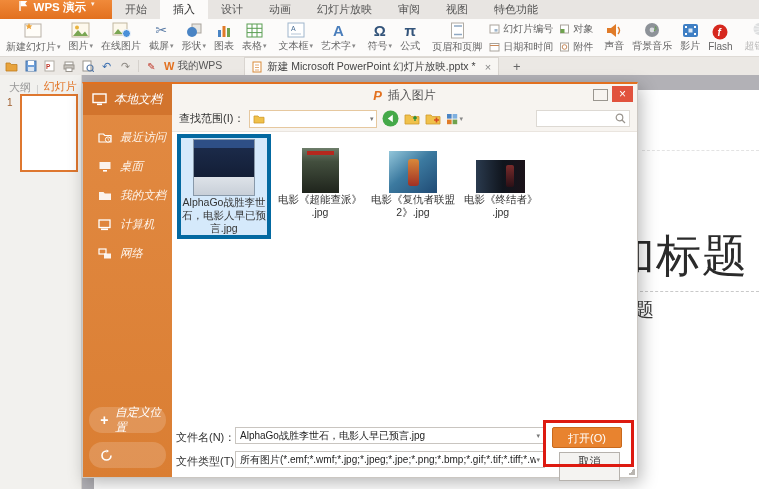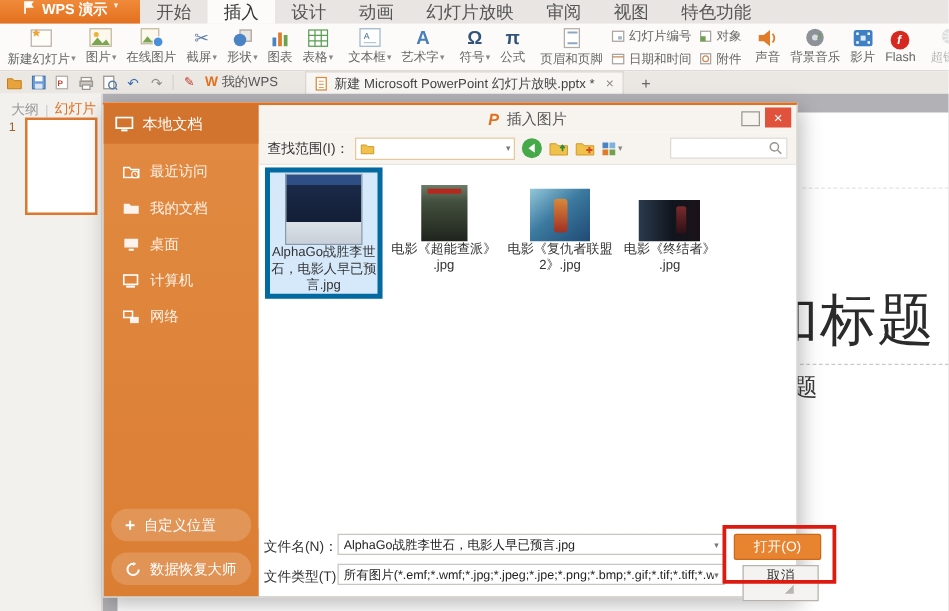--- a/index.html
+++ b/index.html
@@ -13,7 +13,7 @@
   .wps-menu{width:112px;background:linear-gradient(#f08a3a,#e2701f);color:#fff;display:flex;align-items:flex-start;
             justify-content:center;gap:5px;font-weight:bold;font-size:11.5px;cursor:pointer;}
   .menu-caret{font-size:7px;opacity:.9;}
-  .app-tab{padding:0 13px;display:flex;align-items:center;font-size:14px;color:#555;cursor:pointer;}
+  .app-tab{padding:0 13px;display:flex;align-items:center;font-size:11px;color:#555;cursor:pointer;}
   .app-tab.active{background:#fcfbfa;color:#333;}
 
   

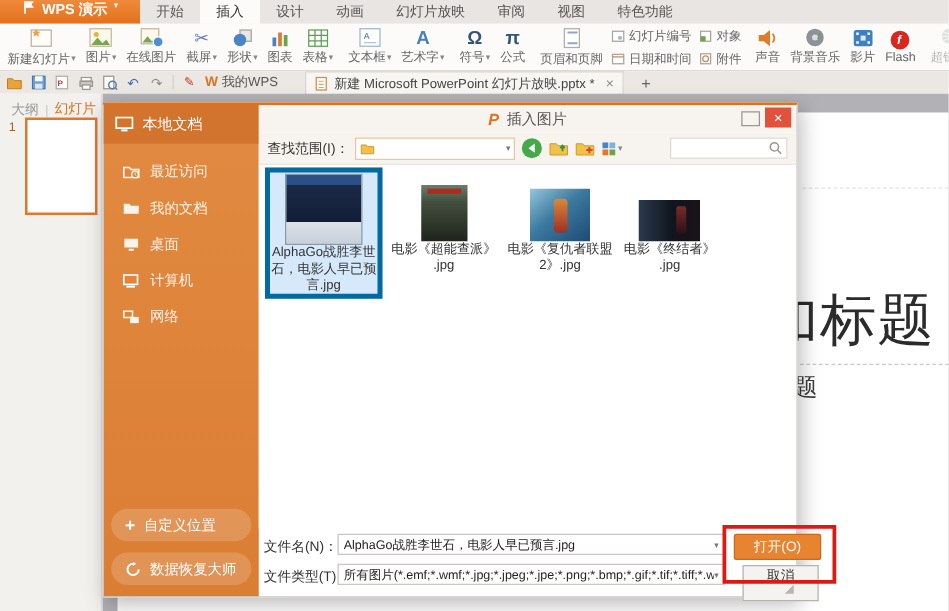--- a/index.html
+++ b/index.html
@@ -61,7 +61,7 @@
   
   #dialog{left:82px;top:82px;width:556px;height:396px;background:#fff;border:1px solid #cbc7c2;
           border-top:2px solid #e2701f;box-shadow:3px 5px 16px rgba(0,0,0,.28);display:flex;box-sizing:border-box;}
-  .dlg-sidebar{width:124px;background:linear-gradient(180deg,#e28a42,#da7e33);display:flex;flex-direction:column;color:#fff;}
+  .dlg-sidebar{width:89px;background:linear-gradient(180deg,#e28a42,#da7e33);display:flex;flex-direction:column;color:#fff;font-style:italic;}
   .sb-header{height:31px;background:#d2742d;display:flex;align-items:center;gap:7px;padding-left:9px;font-size:12px;flex:none;cursor:pointer;}
   .sb-item{height:29px;display:flex;align-items:center;gap:8px;padding-left:15px;font-size:11.5px;color:#fdf3e9;flex:none;cursor:pointer;}
   .sb-spacer{flex:1;}

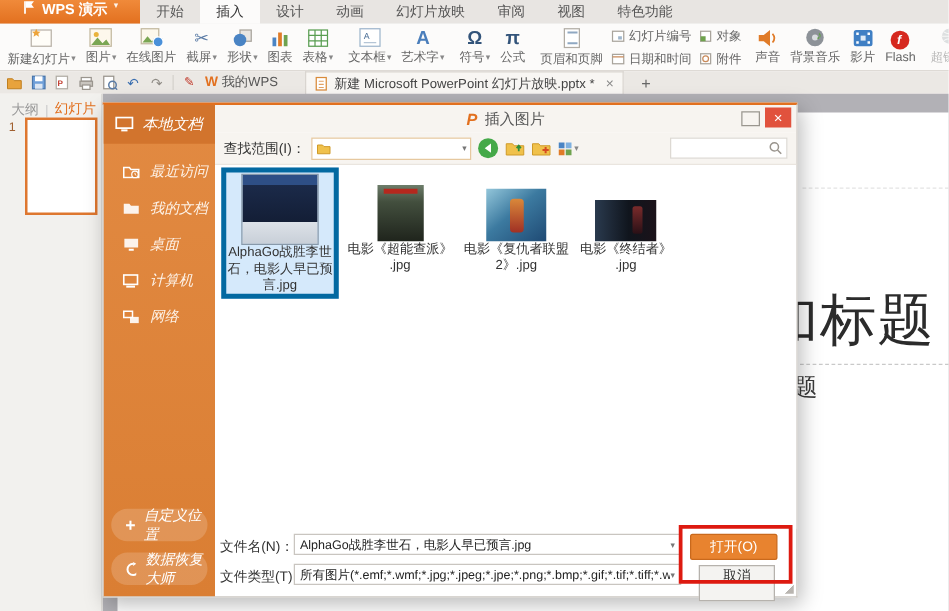--- a/index.html
+++ b/index.html
@@ -456,16 +456,16 @@
     </div>
     <div class="sb-item">
       <svg width="14" height="11">
-          <path d="M1 2 h4.5 l1.3 1.5 H13 V10 H1z" fill="#fff" opacity=".9"></path>
-        </svg>
-      <span>我的文档</span>
+          <rect x="1.5" y="1" width="11" height="7" fill="#fff" opacity=".9"></rect>
+          <rect x="5" y="9" width="4" height="1.6" fill="#fff"></rect>
+        </svg>
+      <span>桌面</span>
     </div>
     <div class="sb-item">
       <svg width="14" height="11">
-          <rect x="1.5" y="1" width="11" height="7" fill="#fff" opacity=".9"></rect>
-          <rect x="5" y="9" width="4" height="1.6" fill="#fff"></rect>
-        </svg>
-      <span>桌面</span>
+          <path d="M1 2 h4.5 l1.3 1.5 H13 V10 H1z" fill="#fff" opacity=".9"></path>
+        </svg>
+      <span>我的文档</span>
     </div>
     <div class="sb-item">
       <svg width="14" height="12">

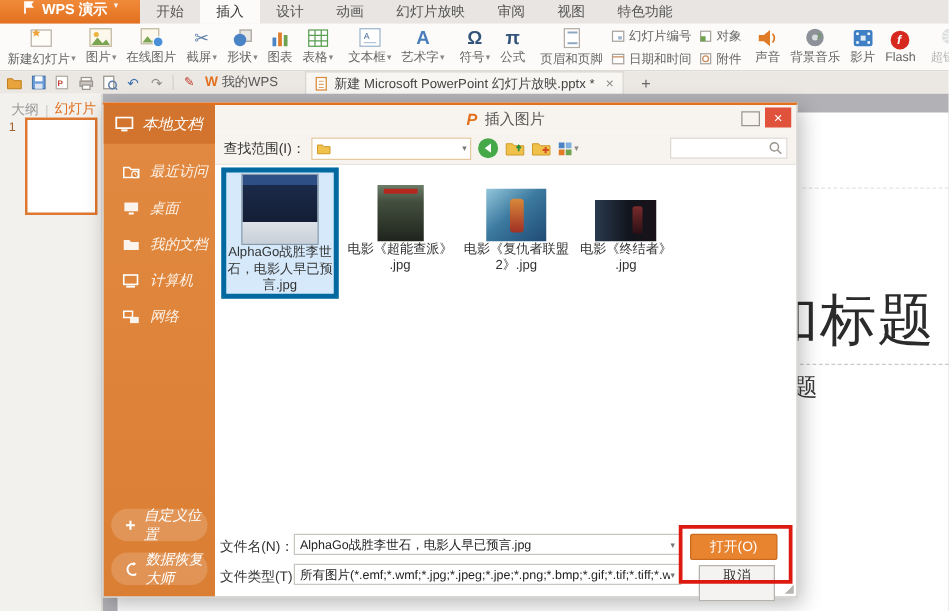--- a/index.html
+++ b/index.html
@@ -491,7 +491,6 @@
           <path d="M11 6.5 A4.5 4.5 0 1 1 6.5 2" fill="none" stroke="#fff" stroke-width="1.6"></path>
           <path d="M6.5 0.5 L9 2 L6.5 3.8z" fill="#fff"></path>
         </svg>
-      <span>数据恢复大师</span>
     </div>
   </div>
 

